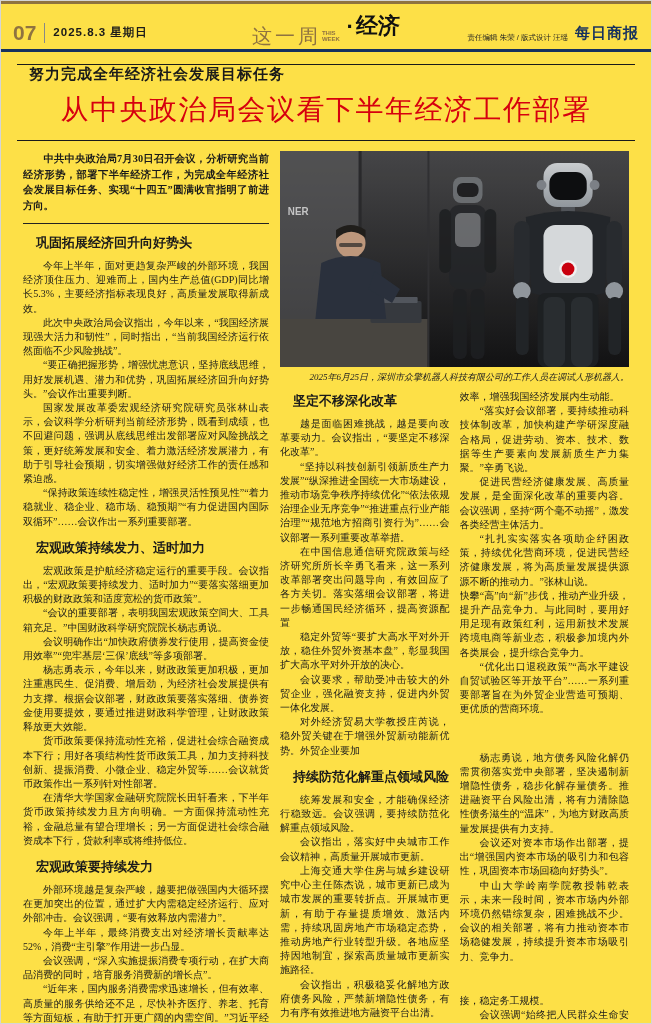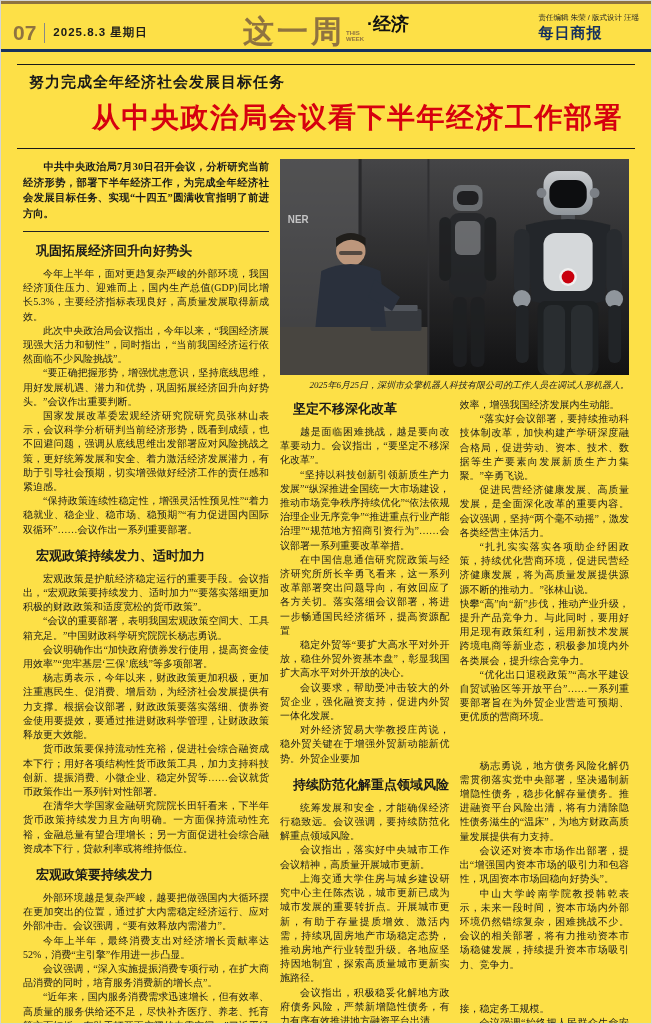--- a/index.html
+++ b/index.html
@@ -16,7 +16,7 @@
   .date{font-family:"Liberation Sans",sans-serif;font-size:11.5px;font-weight:bold;letter-spacing:1px;}
   .hdr-center{position:absolute;left:50%;bottom:3px;transform:translateX(-50%);
               display:flex;align-items:flex-end;white-space:nowrap;}
-  .week-zh{font-family:"Liberation Sans",sans-serif;font-size:31px;font-weight:bold;
+  .week-zh{font-family:"Liberation Sans",sans-serif;font-size:20px;font-weight:normal;
            color:var(--gold,#8f7340);letter-spacing:3px;line-height:0.95;text-align:right;}
   .week-en{display:flex;flex-direction:column;font-family:"Liberation Sans",sans-serif;
            font-size:6px;font-weight:bold;color:var(--gold,#8f7340);line-height:1.1;margin:0 3px 3px 1px;}

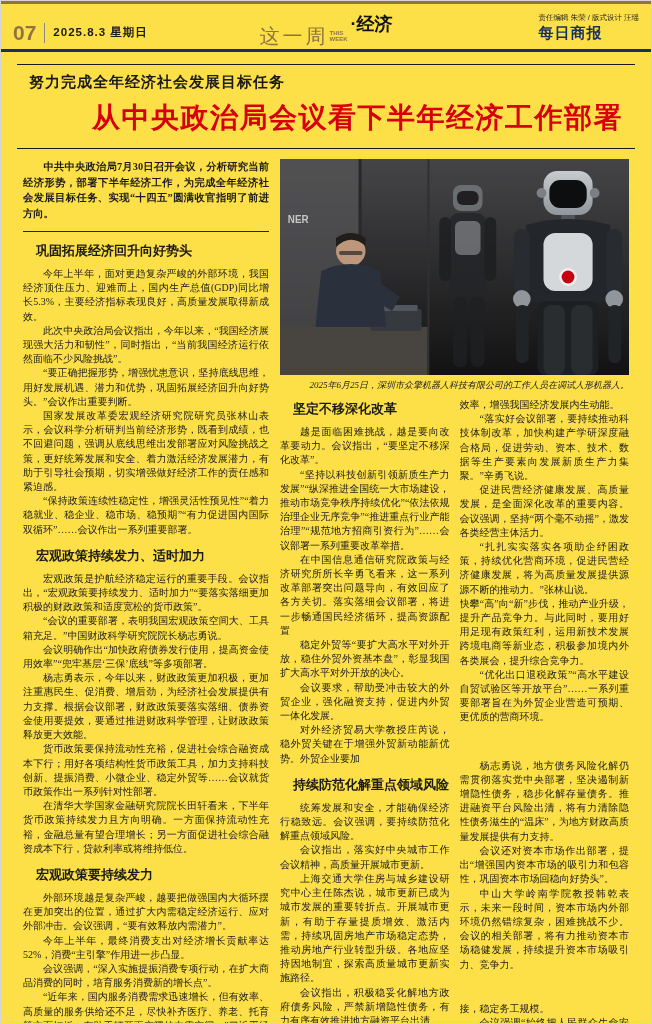--- a/index.html
+++ b/index.html
@@ -20,7 +20,7 @@
            color:var(--gold,#8f7340);letter-spacing:3px;line-height:0.95;text-align:right;}
   .week-en{display:flex;flex-direction:column;font-family:"Liberation Sans",sans-serif;
            font-size:6px;font-weight:bold;color:var(--gold,#8f7340);line-height:1.1;margin:0 3px 3px 1px;}
-  .jing{font-family:Liberation Sans, sans-serif;font-size:18px;font-weight:bold;color:#111;line-height:1;margin-bottom:13px;}
+  .jing{font-family:Liberation Mono, monospace;font-size:22px;font-weight:bold;color:#111;line-height:1;margin-bottom:7px;}
   .hdr-right{display:flex;align-items:flex-start;gap:1px;flex-direction:column;}
   .credits{font-family:"Liberation Sans",sans-serif;font-size:7.5px;color:#222;}
   .masthead{font-family:"Liberation Sans",sans-serif;font-size:15px;font-weight:bold;color:var(--navy,#16315e);letter-spacing:1px;}

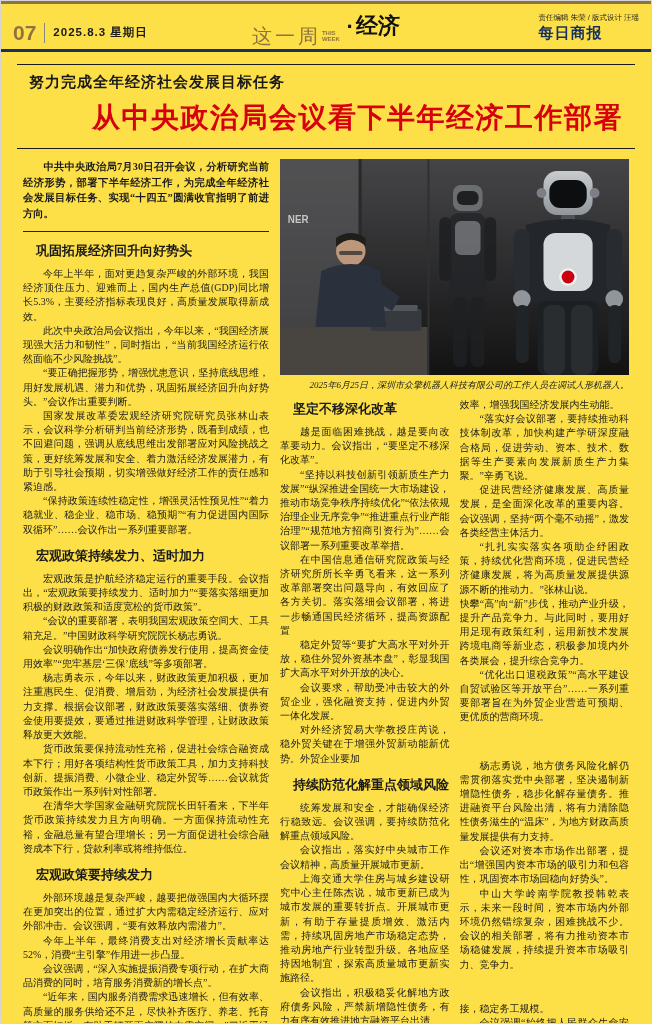--- a/index.html
+++ b/index.html
@@ -21,7 +21,7 @@
   .week-en{display:flex;flex-direction:column;font-family:"Liberation Sans",sans-serif;
            font-size:6px;font-weight:bold;color:var(--gold,#8f7340);line-height:1.1;margin:0 3px 3px 1px;}
   .jing{font-family:Liberation Mono, monospace;font-size:22px;font-weight:bold;color:#111;line-height:1;margin-bottom:7px;}
-  .hdr-right{display:flex;align-items:flex-start;gap:1px;flex-direction:column;}
+  .hdr-right{display:flex;align-items:flex-end;gap:7px;}
   .credits{font-family:"Liberation Sans",sans-serif;font-size:7.5px;color:#222;}
   .masthead{font-family:"Liberation Sans",sans-serif;font-size:15px;font-weight:bold;color:var(--navy,#16315e);letter-spacing:1px;}
   

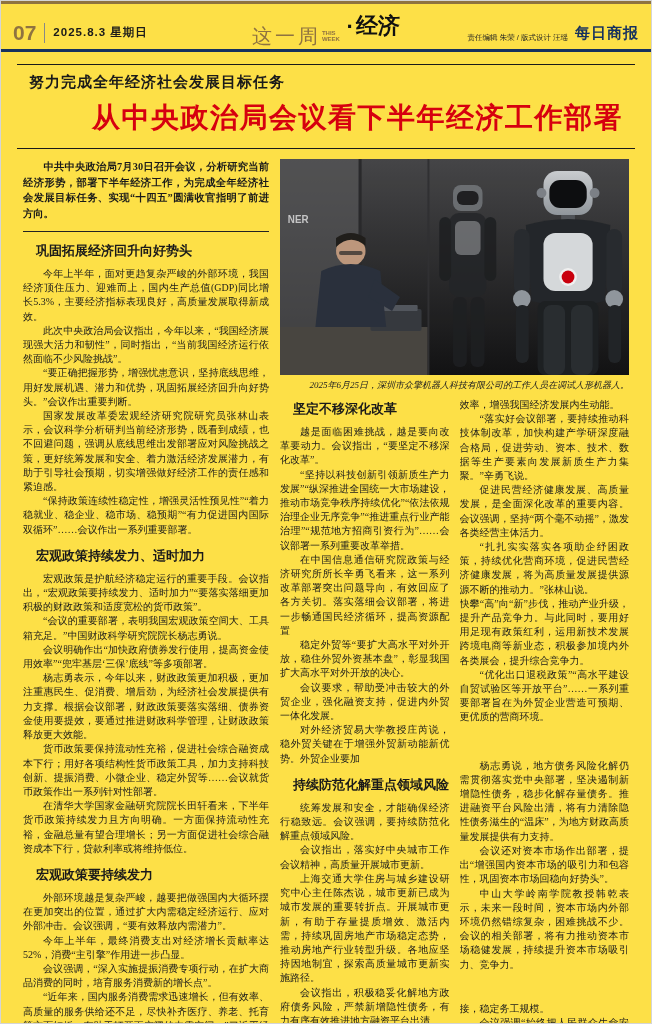--- a/index.html
+++ b/index.html
@@ -26,7 +26,7 @@
   .masthead{font-family:"Liberation Sans",sans-serif;font-size:15px;font-weight:bold;color:var(--navy,#16315e);letter-spacing:1px;}
   
   .headline-box{margin:12px 16px 0 16px;border-top:1.5px solid #1a1a1a;border-bottom:1.5px solid #1a1a1a;
-                padding:8px 12px 11px 12px;}
+                padding:0 12px 11px 12px;}
   .kicker{font-family:"Liberation Sans",sans-serif;font-size:15px;font-weight:bold;letter-spacing:1px;margin:0 0 7px 0;}
   .main-title{font-family:"Liberation Sans",sans-serif;font-size:28px;font-weight:bold;
               color:var(--red,#d6000f);letter-spacing:1.5px;margin:0;text-align:right;white-space:nowrap;}

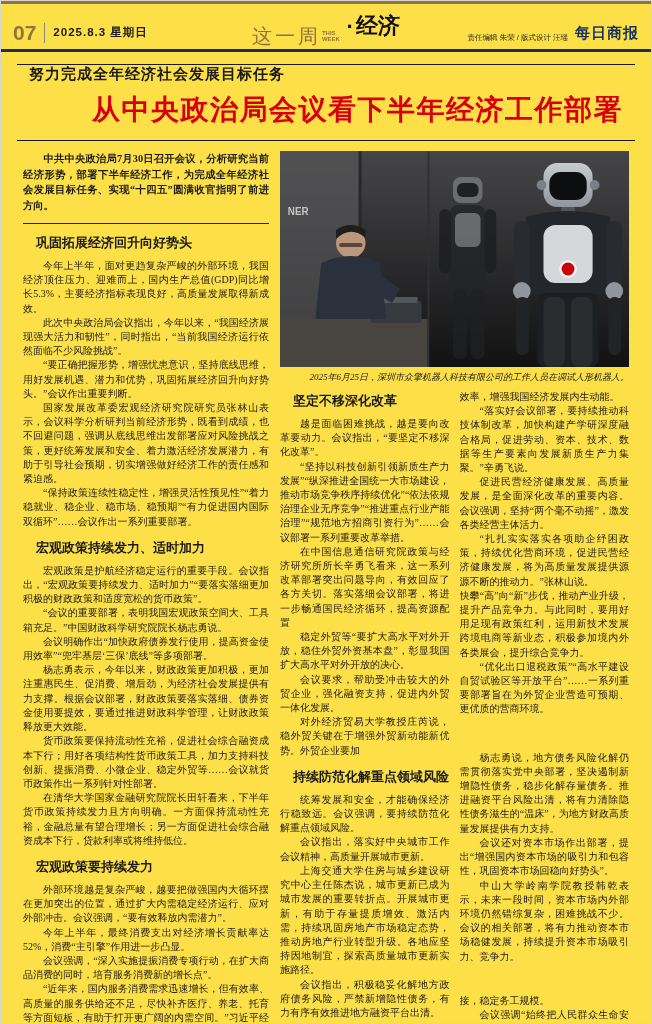--- a/index.html
+++ b/index.html
@@ -28,8 +28,8 @@
   .headline-box{margin:12px 16px 0 16px;border-top:1.5px solid #1a1a1a;border-bottom:1.5px solid #1a1a1a;
                 padding:0 12px 11px 12px;}
   .kicker{font-family:"Liberation Sans",sans-serif;font-size:15px;font-weight:bold;letter-spacing:1px;margin:0 0 7px 0;}
-  .main-title{font-family:"Liberation Sans",sans-serif;font-size:28px;font-weight:bold;
-              color:var(--red,#d6000f);letter-spacing:1.5px;margin:0;text-align:right;white-space:nowrap;}
+  .main-title{font-family:"Liberation Sans",sans-serif;font-size:28px;font-weight:normal;
+              color:var(--red,#d6000f);letter-spacing:1.5px;margin:0;text-align:center;white-space:nowrap;}
   
   .content{display:flex;gap:11px;margin:10px 22px 0 22px;height:872px;overflow:hidden;}
   .col-left{width:246px;flex:none;overflow:hidden;}

